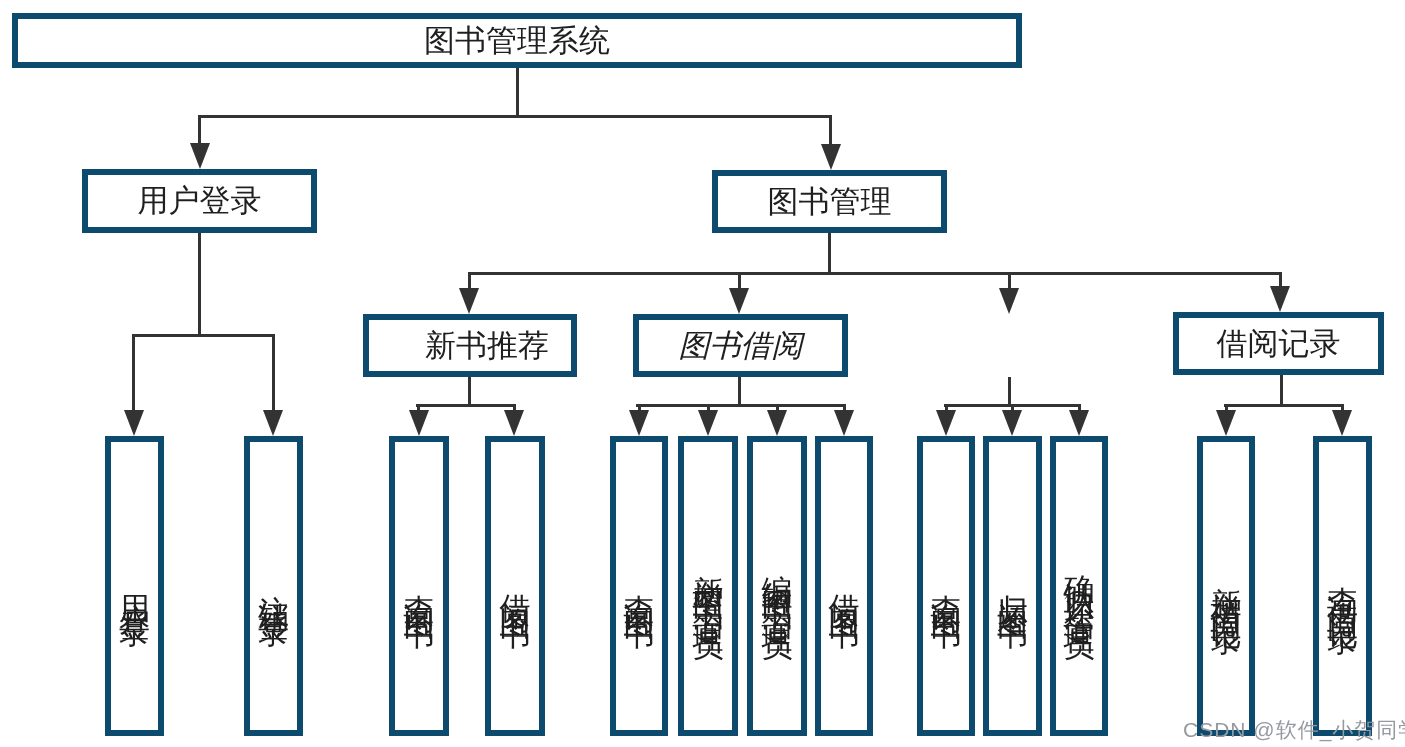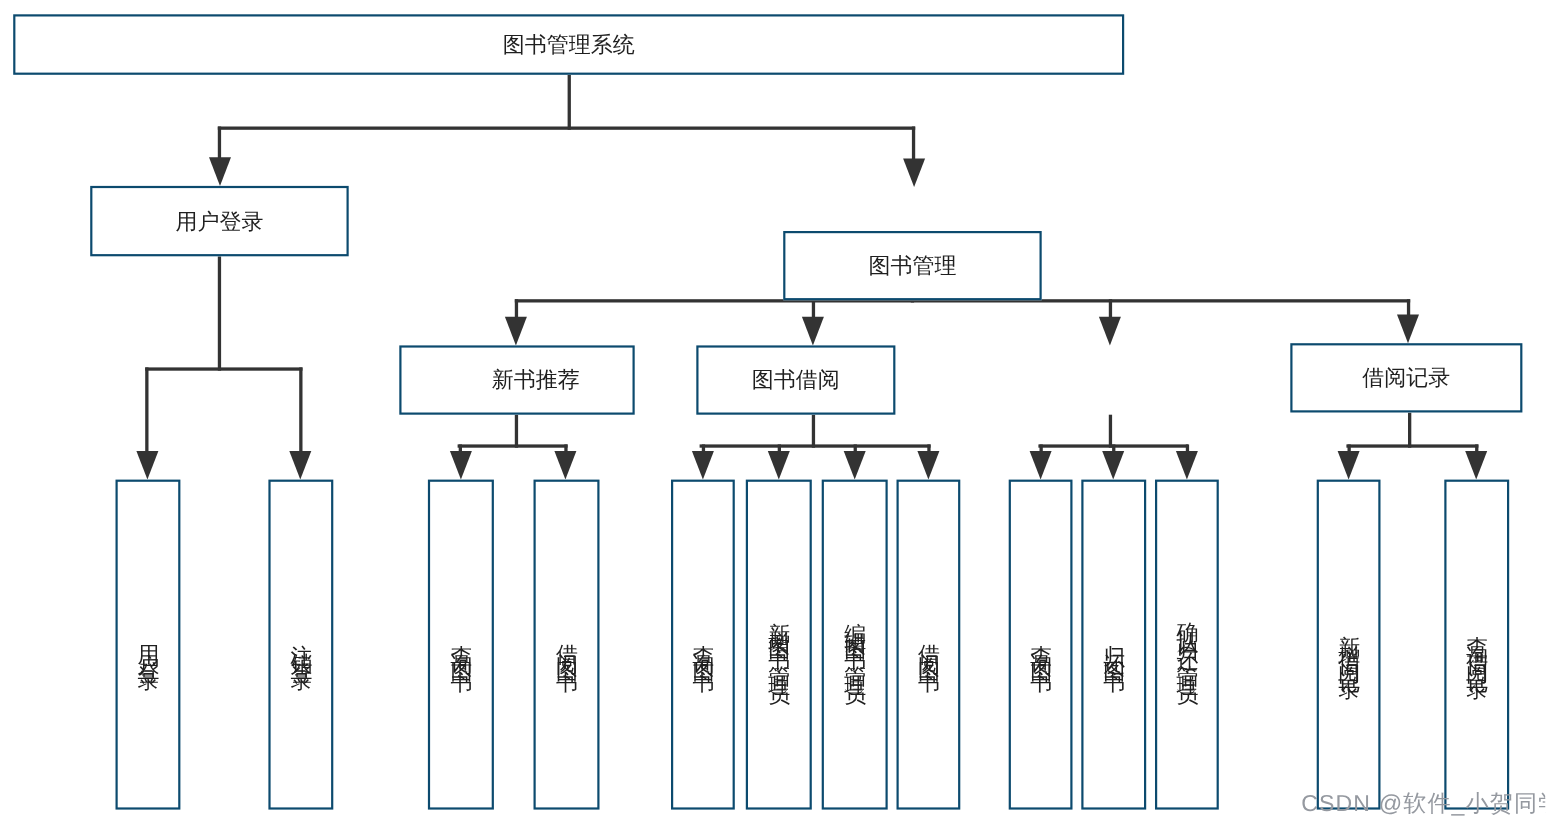--- a/index.html
+++ b/index.html
@@ -14,12 +14,12 @@
   .node{
     position:absolute;
     box-sizing:border-box;
-    border:2px solid #0c4a6e;
+    border:6px solid #0c4a6e;
     background:#ffffff;
     display:flex;
     align-items:center;
     justify-content:center;
-    font-size:20px;
+    font-size:31px;
     color:#1f1f1f;
     text-align:center;
     z-index:2;

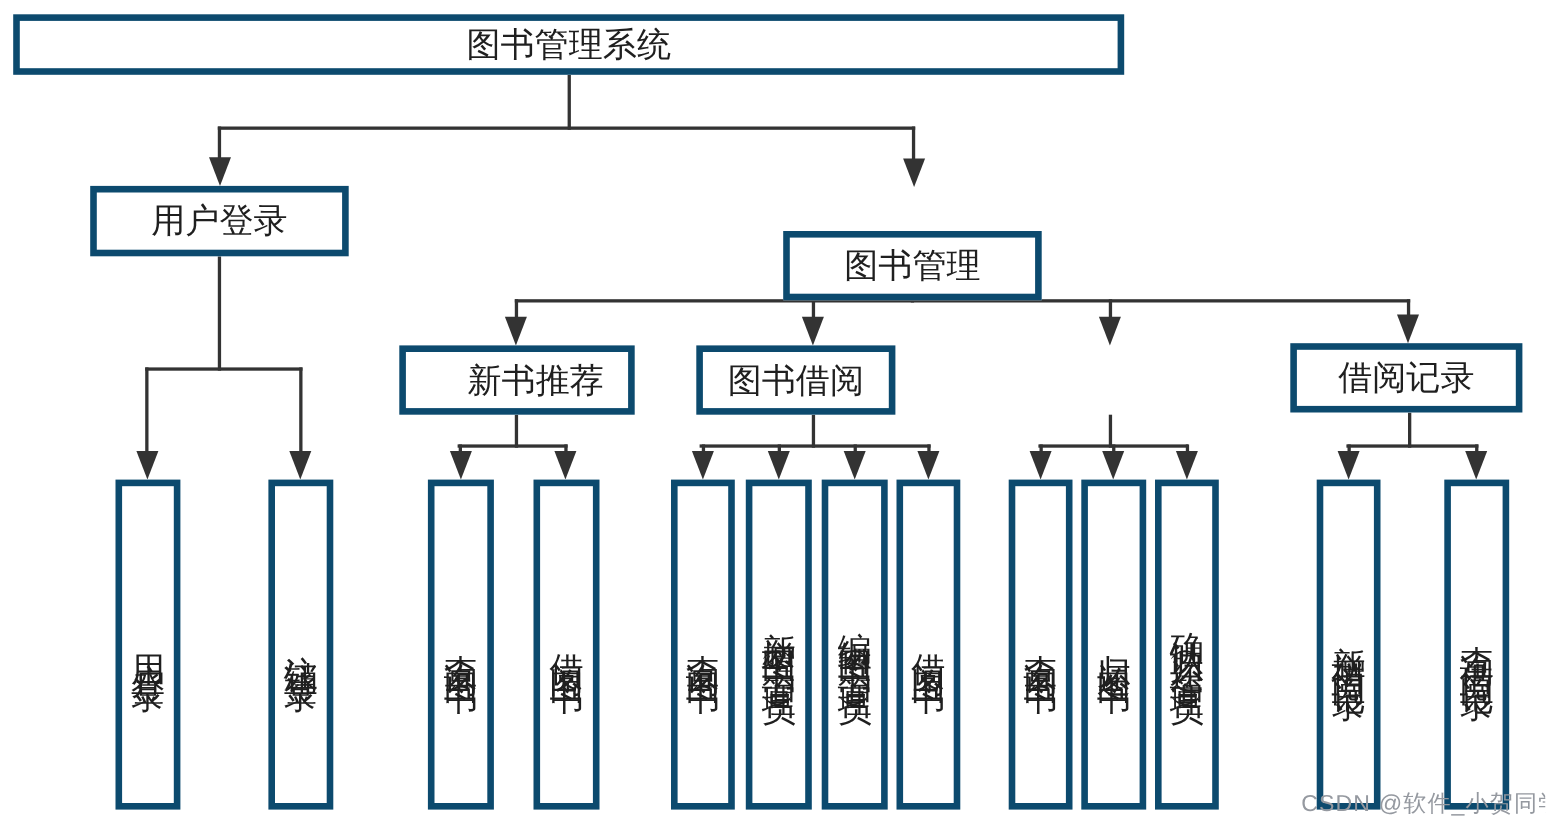--- a/index.html
+++ b/index.html
@@ -65,7 +65,7 @@
   <div class="ar" style="left:821px;top:144px;"></div>
 
   <div class="node" style="left:82px;top:169px;width:235px;height:64px;">用户登录</div>
-  <div class="node" style="left:712px;top:170px;width:235px;height:63px;margin-top:40px;">图书管理</div>
+  <div class="node" style="left:712px;top:170px;width:235px;height:63px;">图书管理</div>
 
   <div class="vl" style="left:198px;top:233px;height:104px;"></div>
   <div class="hl" style="left:132px;top:334px;width:143px;"></div>

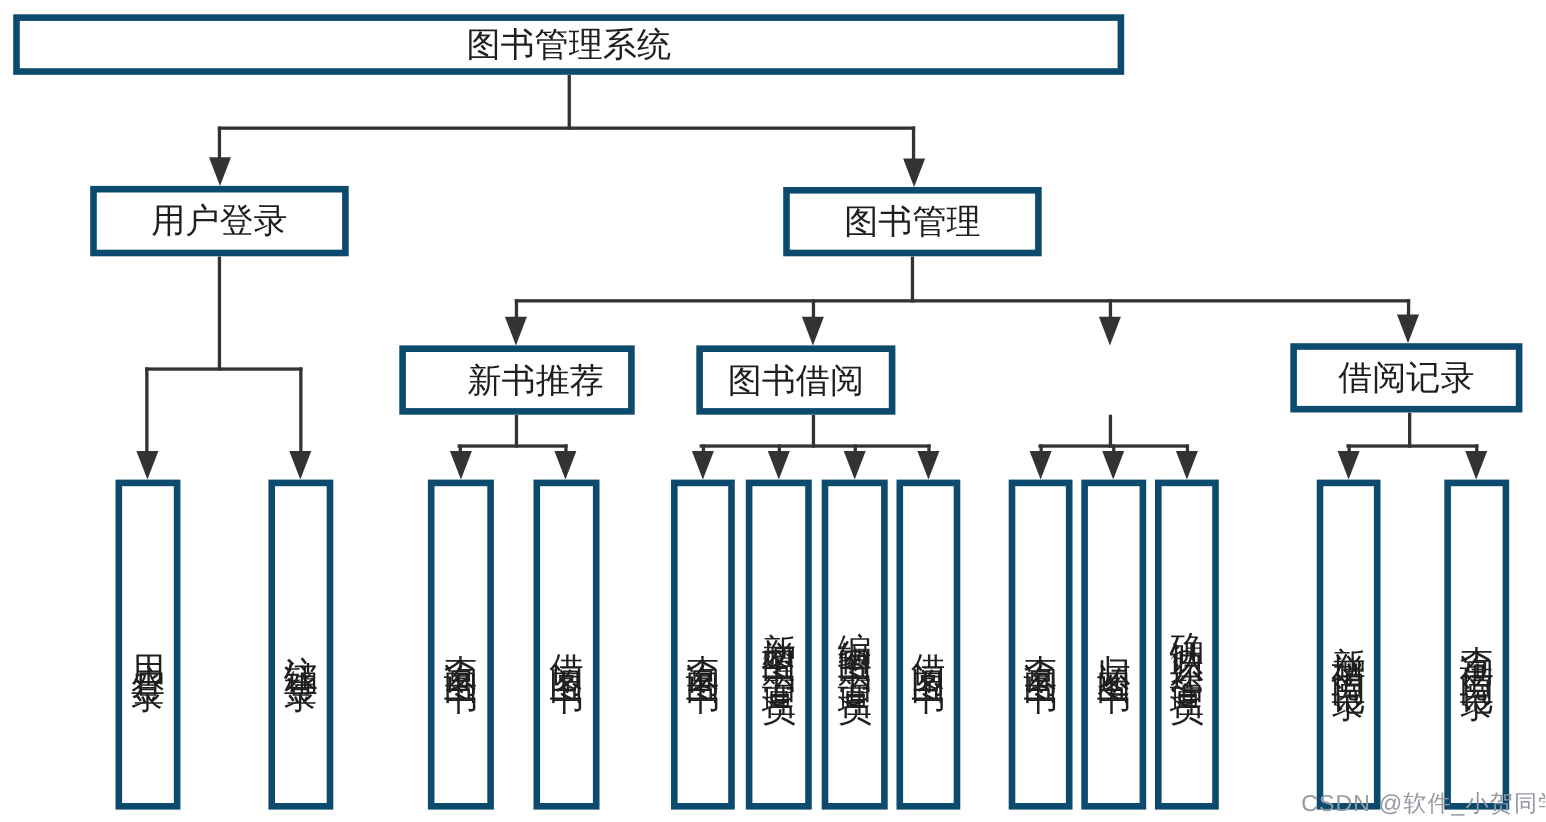--- a/index.html
+++ b/index.html
@@ -86,7 +86,7 @@
   <div class="ar" style="left:1270px;top:286px;"></div>
 
   <div class="node" style="left:363px;top:314px;width:214px;height:63px;padding-left:34px;">新书推荐</div>
-  <div class="node" style="left:633px;top:314px;width:181px;height:63px;">图书借阅</div>
+  <div class="node" style="left:633px;top:314px;width:215px;height:63px;font-style:italic;">图书借阅</div>
   <div class="node" style="left:1173px;top:312px;width:211px;height:63px;">借阅记录</div>
 
   <div class="vl" style="left:468px;top:377px;height:30px;"></div>

